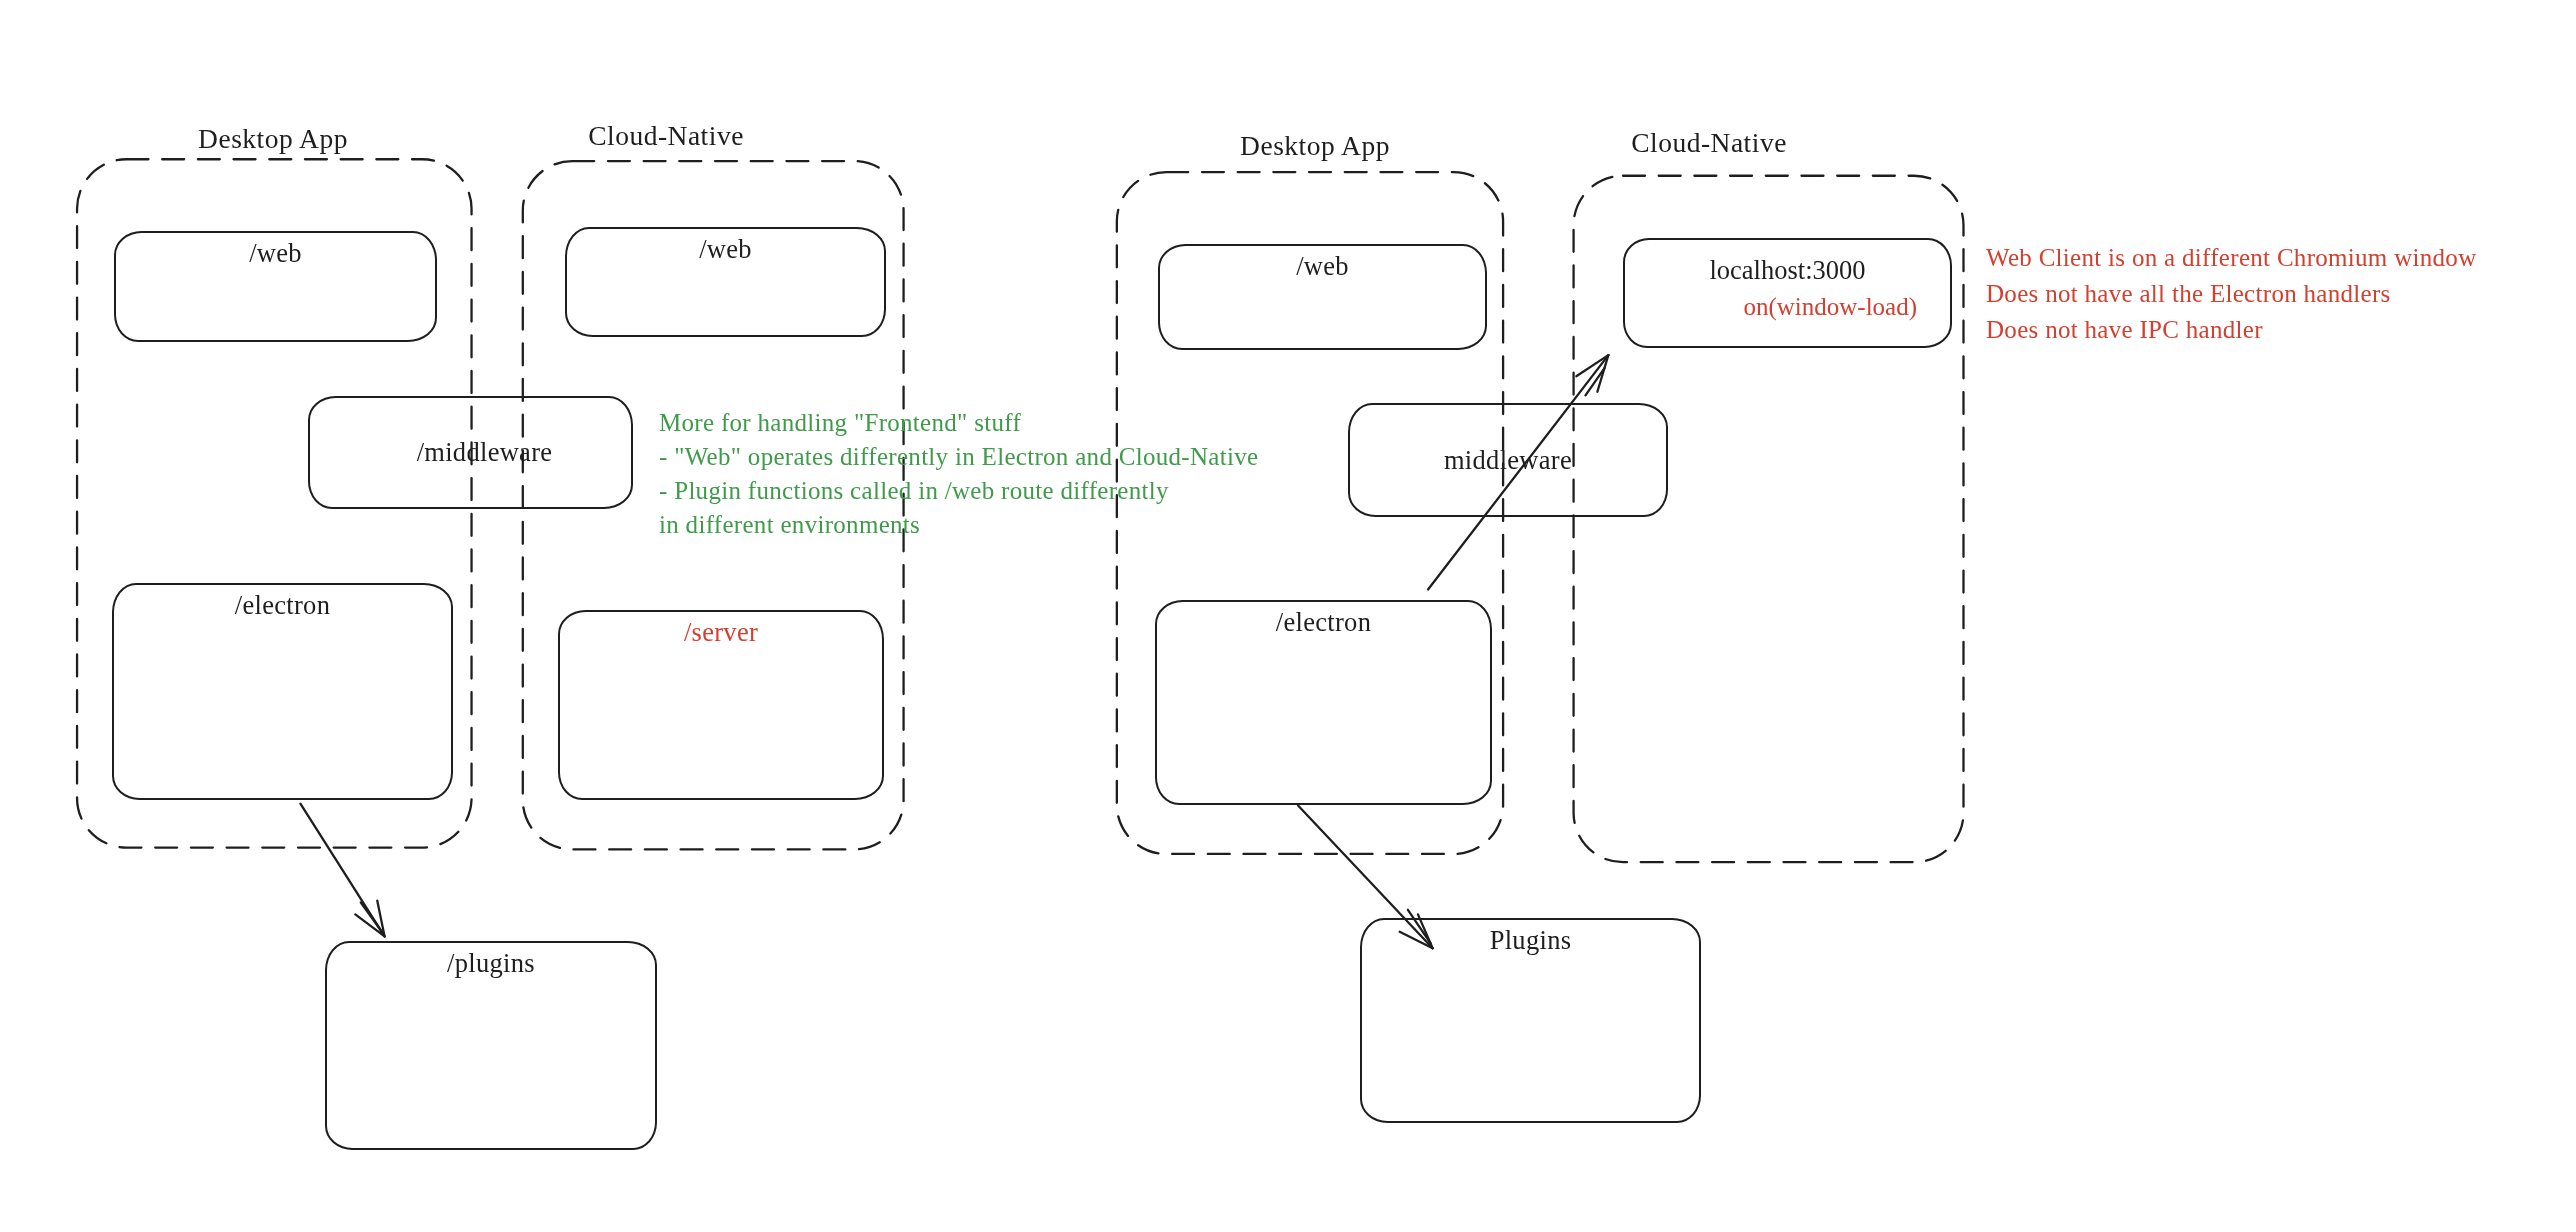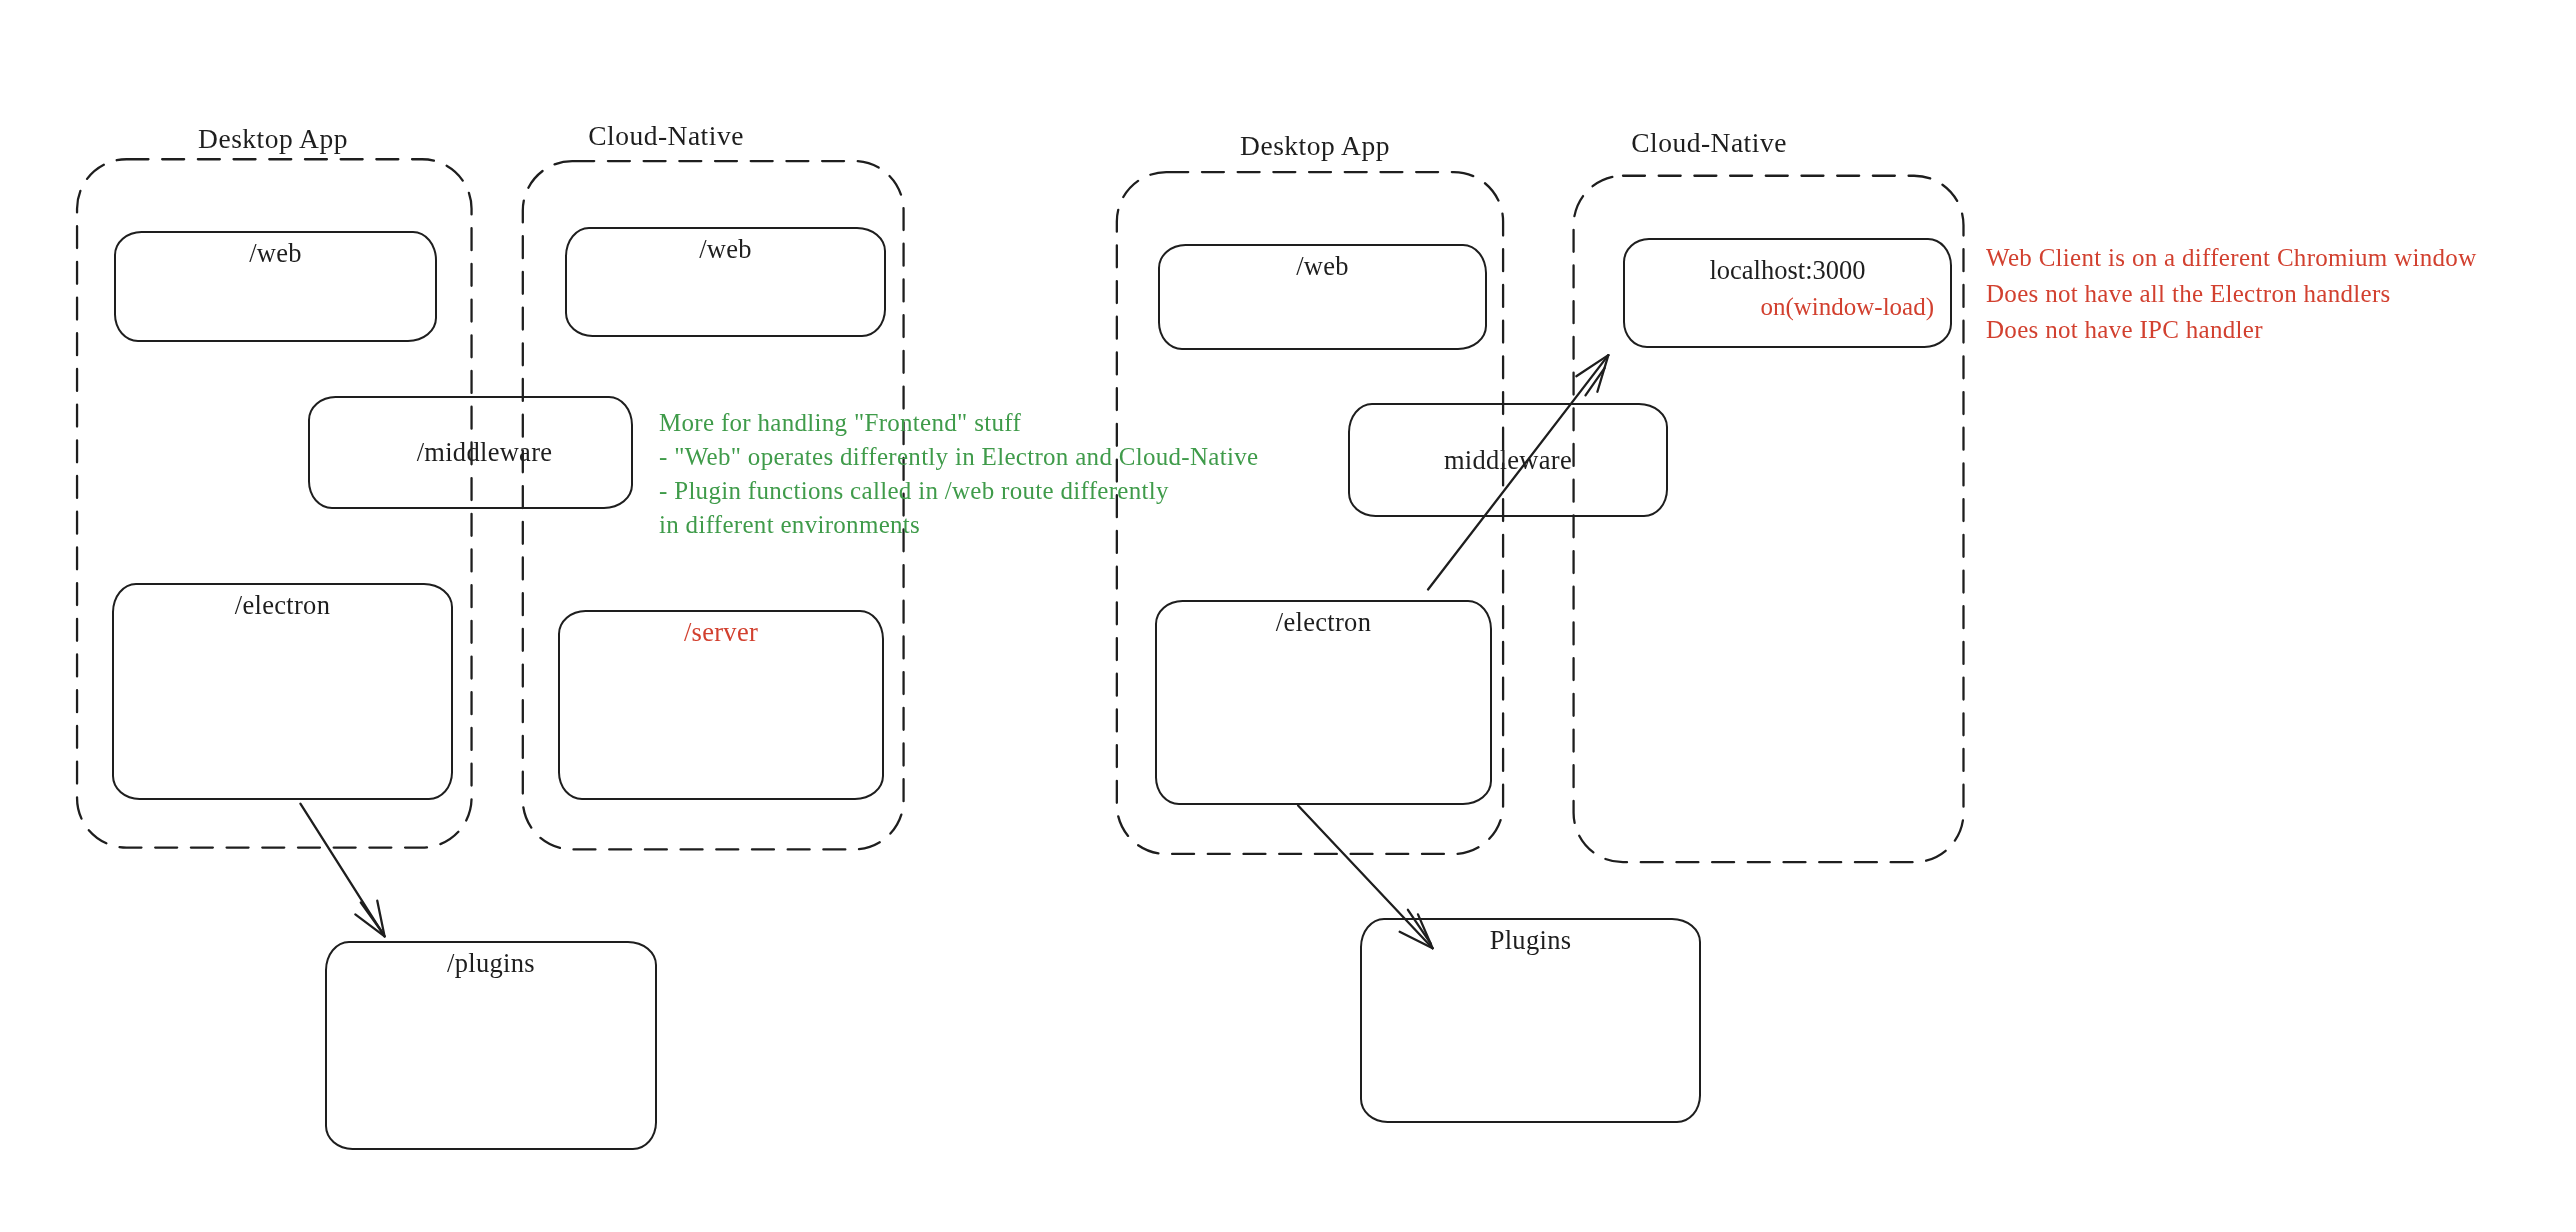--- a/index.html
+++ b/index.html
@@ -62,7 +62,7 @@
     font-size: 26.5px;
   }
   .localhost-box .line1 { text-align: center; margin-top: 14.6px; }
-  .localhost-box .line2 { text-align: right; padding-right: 16px; margin-top: 7.3px; font-size: 25px; }
+  .localhost-box .line2 { text-align: right; padding-right: 33px; margin-top: 7.3px; font-size: 25px; }
 </style>
 </head>
 <body>

